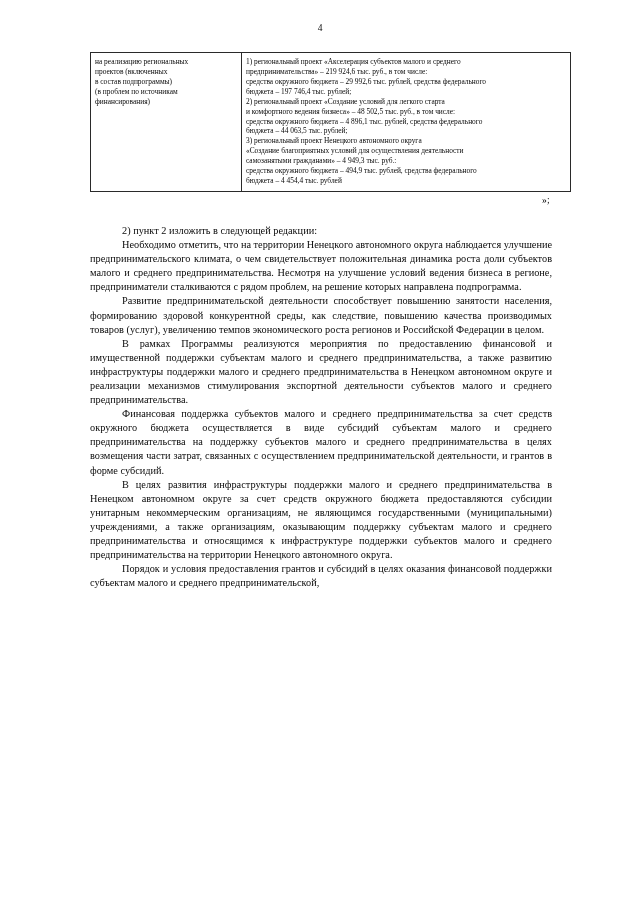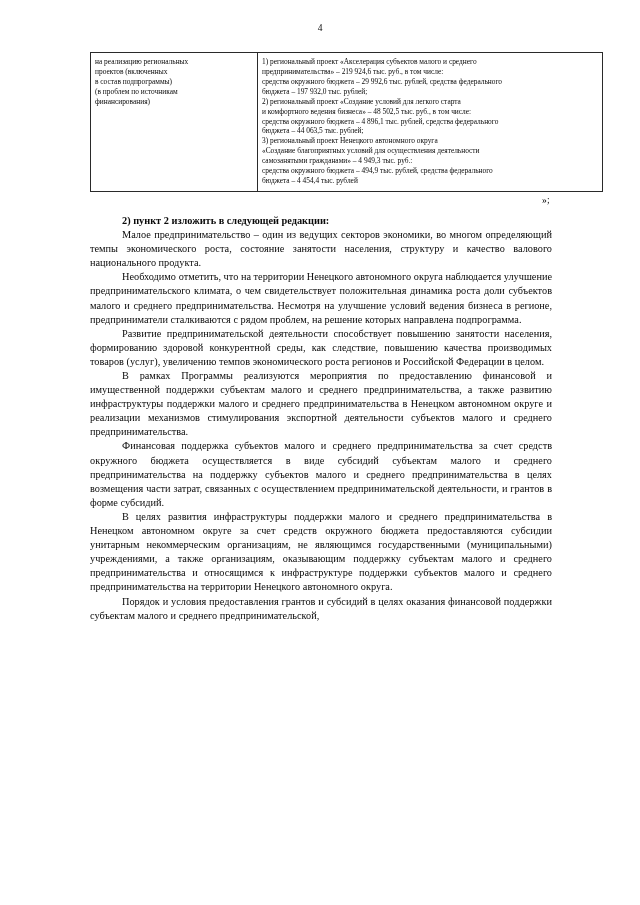--- a/index.html
+++ b/index.html
@@ -45,7 +45,7 @@
   table.doc-table td {
     border: 1px solid #2a2a2a;
     vertical-align: top;
-    padding: 4px 20px 5px 4px;
+    padding: 4px 4px 5px 4px;
     font-size: 7.4px;
     line-height: 1.34;
   }

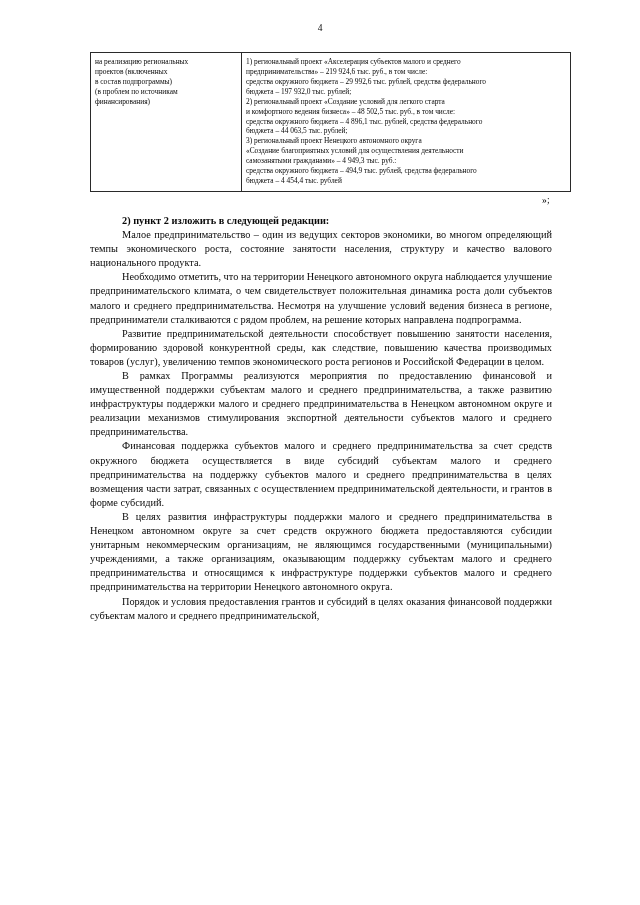--- a/index.html
+++ b/index.html
@@ -110,7 +110,7 @@
           <span class="cell-line">1) региональный проект «Акселерация субъектов малого и среднего</span>
           <span class="cell-line">предпринимательства» – 219 924,6 тыс. руб., в том числе:</span>
           <span class="cell-line">средства окружного бюджета – 29 992,6 тыс. рублей, средства федерального</span>
-          <span class="cell-line">бюджета – 197 932,0 тыс. рублей;</span>
+          <span class="cell-line">бюджета – 197 746,4 тыс. рублей;</span>
           <span class="cell-line">2) региональный проект «Создание условий для легкого старта</span>
           <span class="cell-line">и комфортного ведения бизнеса» – 48 502,5 тыс. руб., в том числе:</span>
           <span class="cell-line">средства окружного бюджета – 4 896,1 тыс. рублей, средства федерального</span>

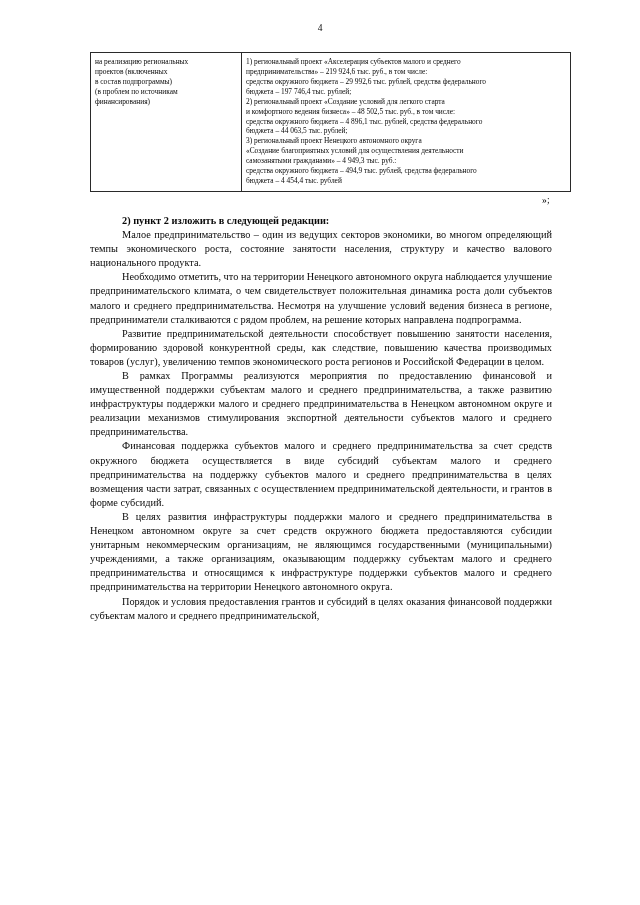--- a/index.html
+++ b/index.html
@@ -76,8 +76,7 @@
     margin: 0;
   }
   .para.first-after-table {
-    margin-top: 9px;
-    font-weight: bold;
+    margin-top: 19px;
   }
   .heading-center {
     font-size: 10.3px;

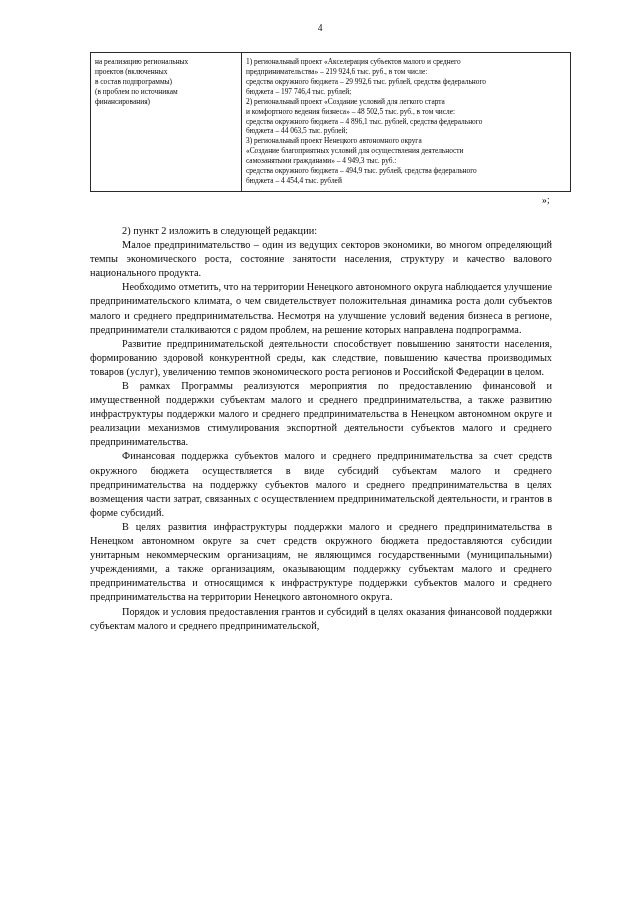--- a/index.html
+++ b/index.html
@@ -129,7 +129,6 @@
     <p class="para first-after-table">2) пункт 2 изложить в следующей редакции:</p>
 
 
-    <p class="para">Малое предпринимательство – один из ведущих секторов экономики, во многом определяющий темпы экономического роста, состояние занятости населения, структуру и качество валового национального продукта.</p>
     <p class="para">Необходимо отметить, что на территории Ненецкого автономного округа наблюдается улучшение предпринимательского климата, о чем свидетельствует положительная динамика роста доли субъектов малого и среднего предпринимательства. Несмотря на улучшение условий ведения бизнеса в регионе, предприниматели сталкиваются с рядом проблем, на решение которых направлена подпрограмма.</p>
     <p class="para">Развитие предпринимательской деятельности способствует повышению занятости населения, формированию здоровой конкурентной среды, как следствие, повышению качества производимых товаров (услуг), увеличению темпов экономического роста регионов и Российской Федерации в целом.</p>
     <p class="para">В рамках Программы реализуются мероприятия по предоставлению финансовой и имущественной поддержки субъектам малого и среднего предпринимательства, а также развитию инфраструктуры поддержки малого и среднего предпринимательства в Ненецком автономном округе и реализации механизмов стимулирования экспортной деятельности субъектов малого и среднего предпринимательства.</p>

